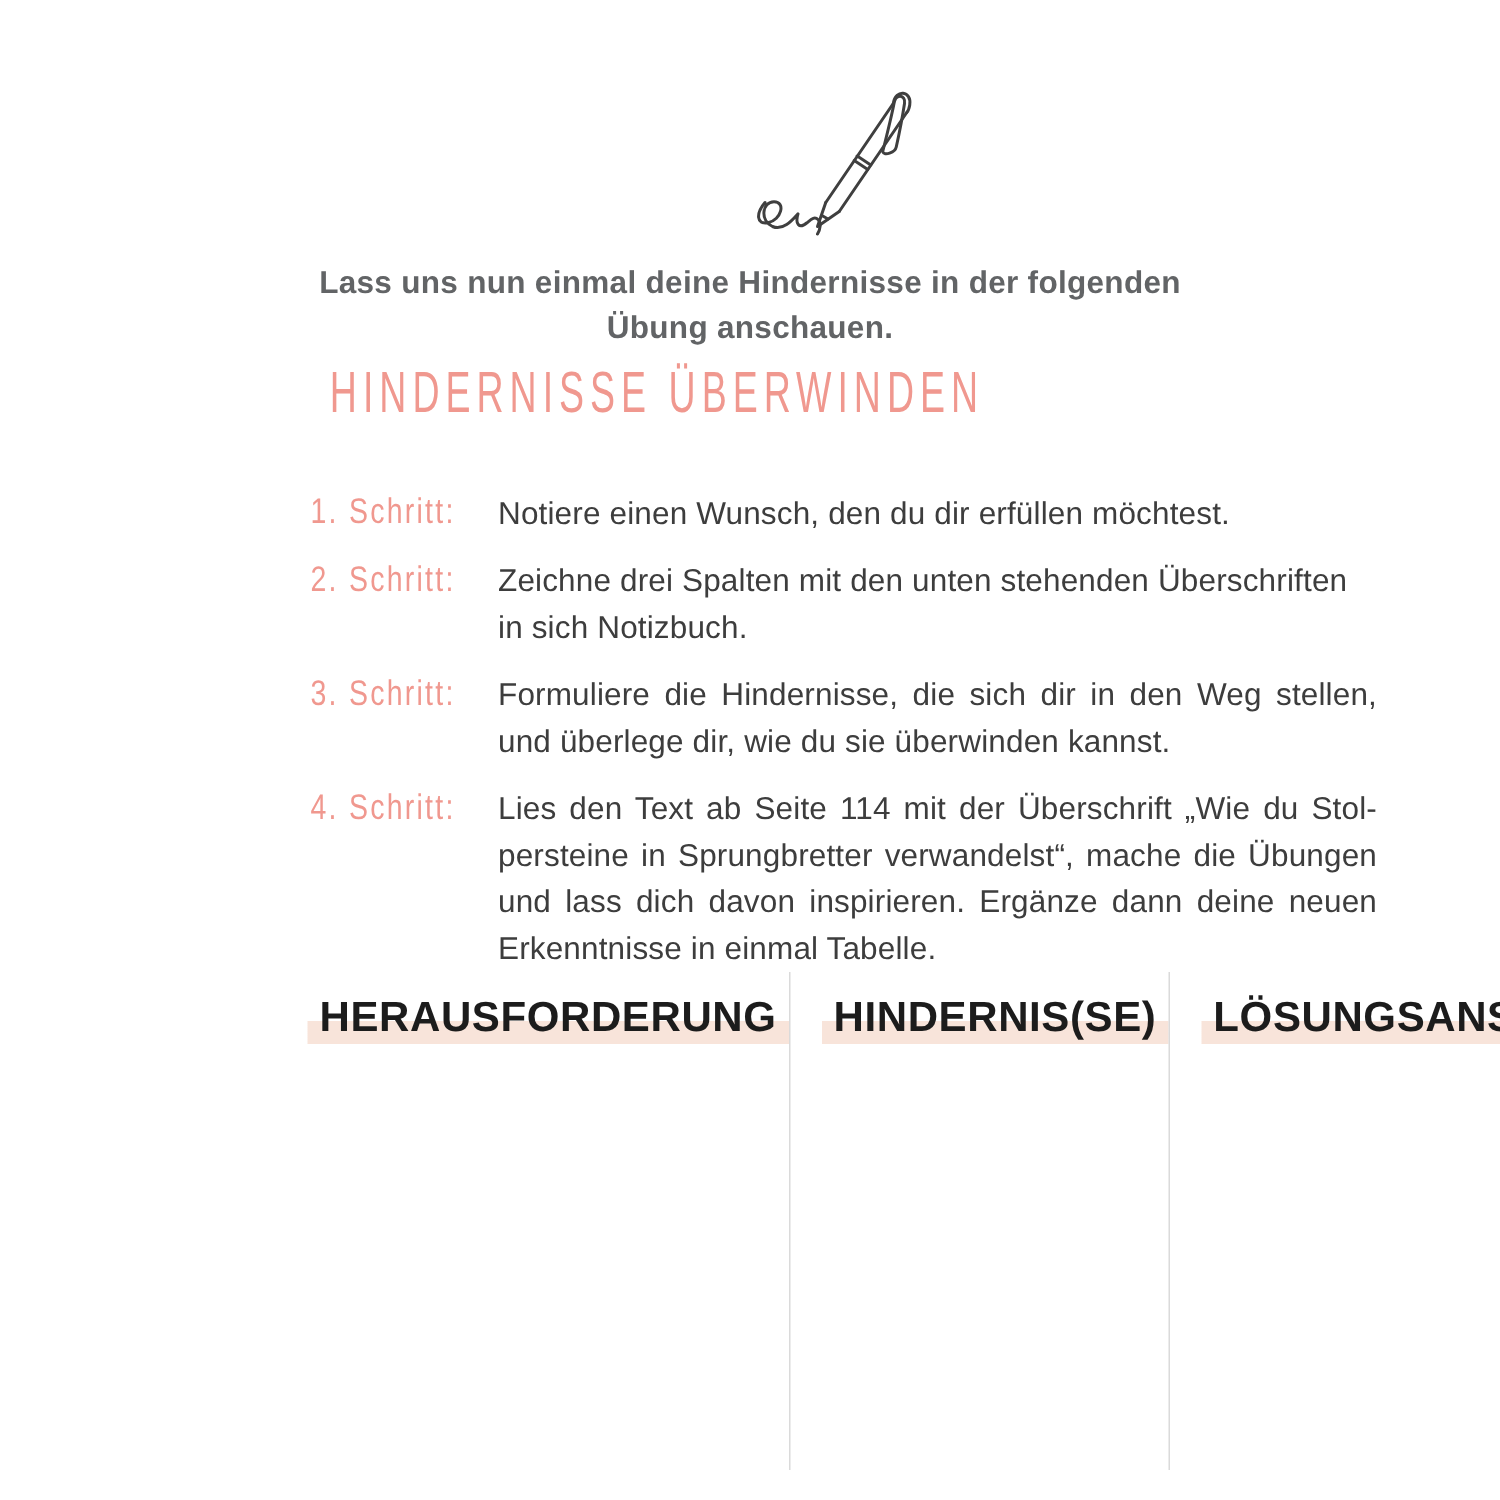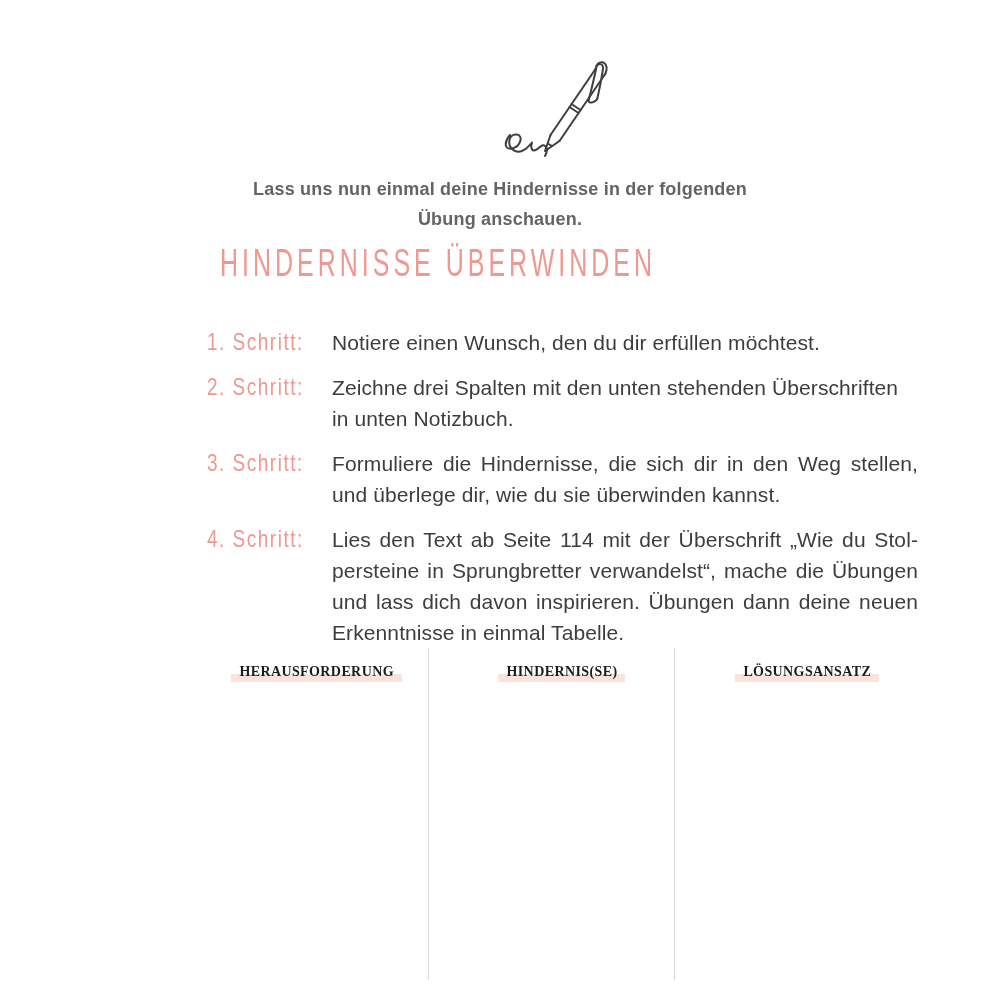--- a/index.html
+++ b/index.html
@@ -23,7 +23,7 @@
   
   .intro{
     position:absolute;top:174px;left:0;width:1000px;text-align:center;
-    color:var(--intro-gray);font-size:18px;font-weight:700;line-height:30px;
+    color:var(--intro-gray);font-size:21px;font-weight:700;line-height:30px;
     letter-spacing:.2px;
   }
   

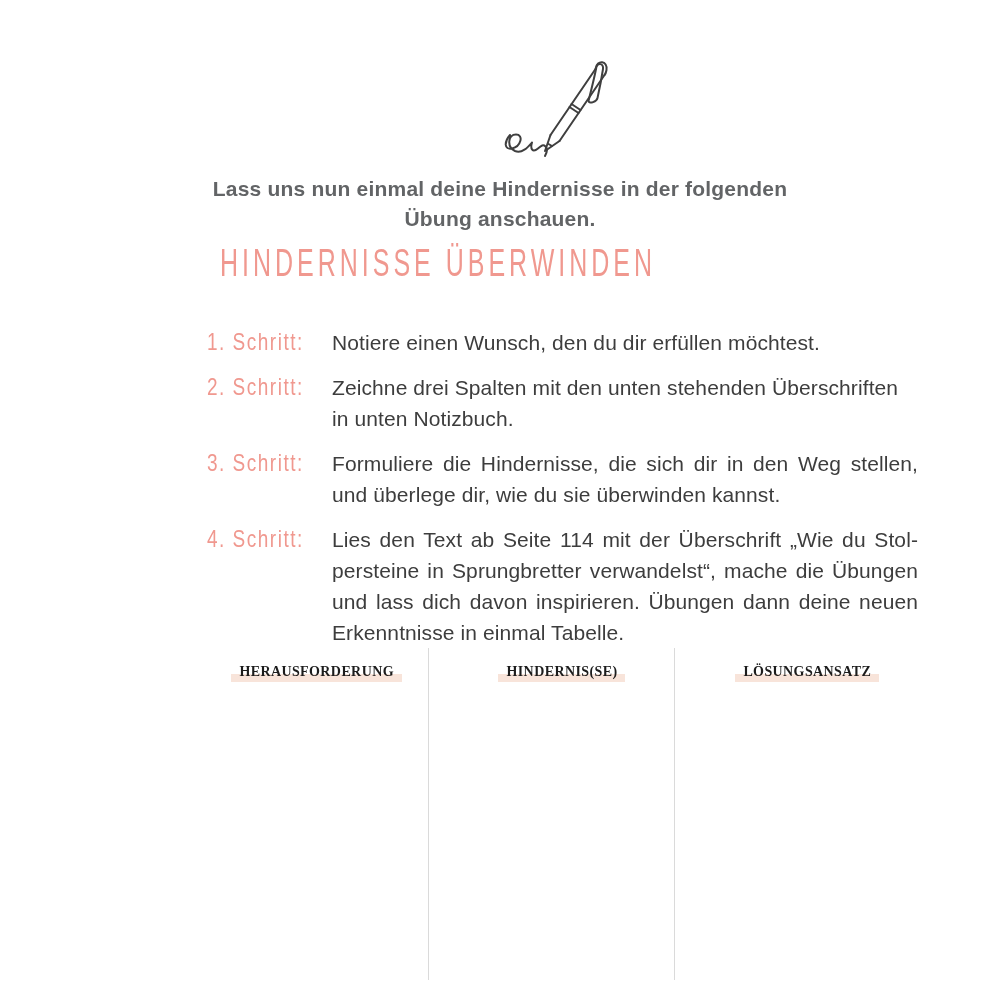--- a/index.html
+++ b/index.html
@@ -110,7 +110,7 @@
       <span class="step-label">2. Schritt:</span>
       <div class="step-body">
         <div class="line">Zeichne drei Spalten mit den unten stehenden Überschriften</div>
-        <div class="line">in unten Notizbuch.</div>
+        <div class="line">in sich Notizbuch.</div>
       </div>
     </div>
 

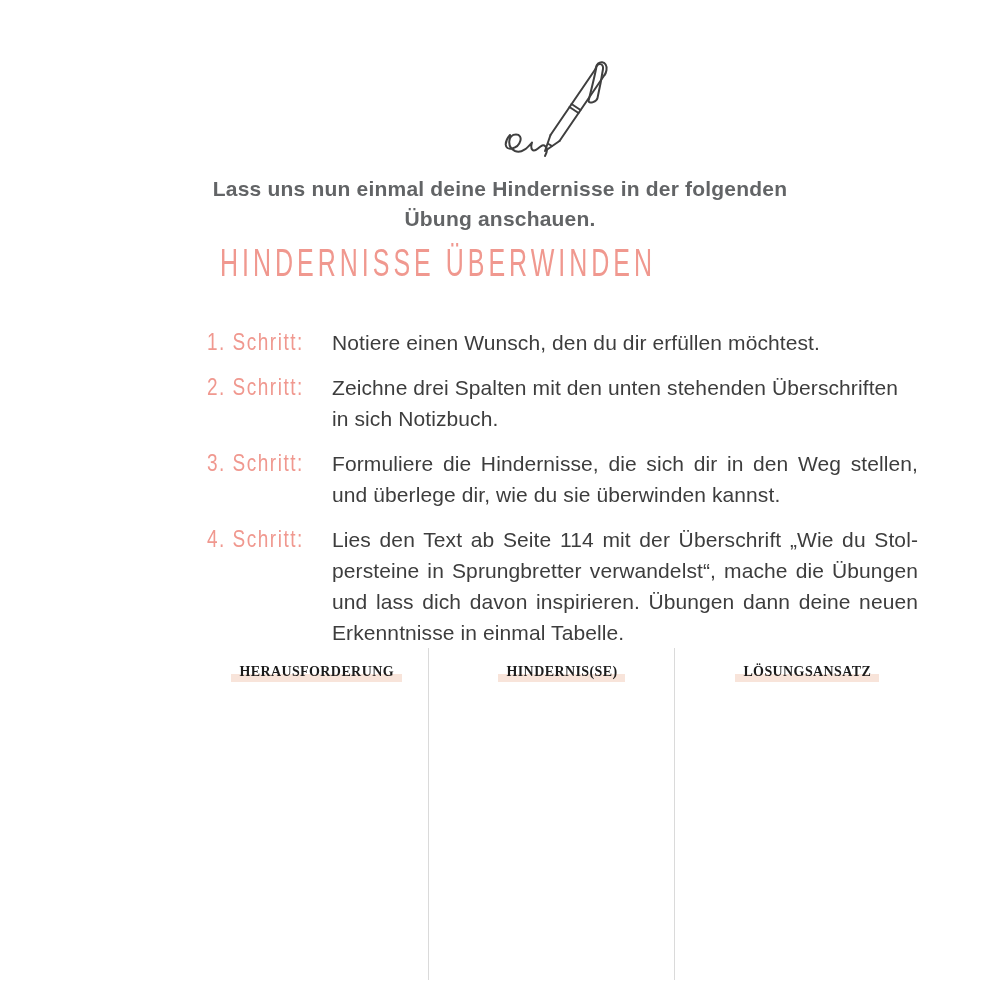--- a/index.html
+++ b/index.html
@@ -127,7 +127,7 @@
       <div class="step-body">
         <div class="line just">Lies den Text ab Seite 114 mit der Überschrift „Wie du Stol-</div>
         <div class="line just">persteine in Sprungbretter verwandelst“, mache die Übungen</div>
-        <div class="line just">und lass dich davon inspirieren. Übungen dann deine neuen</div>
+        <div class="line just">und lass dich davon inspirieren. Ergänze dann deine neuen</div>
         <div class="line">Erkenntnisse in einmal Tabelle.</div>
       </div>
     </div>

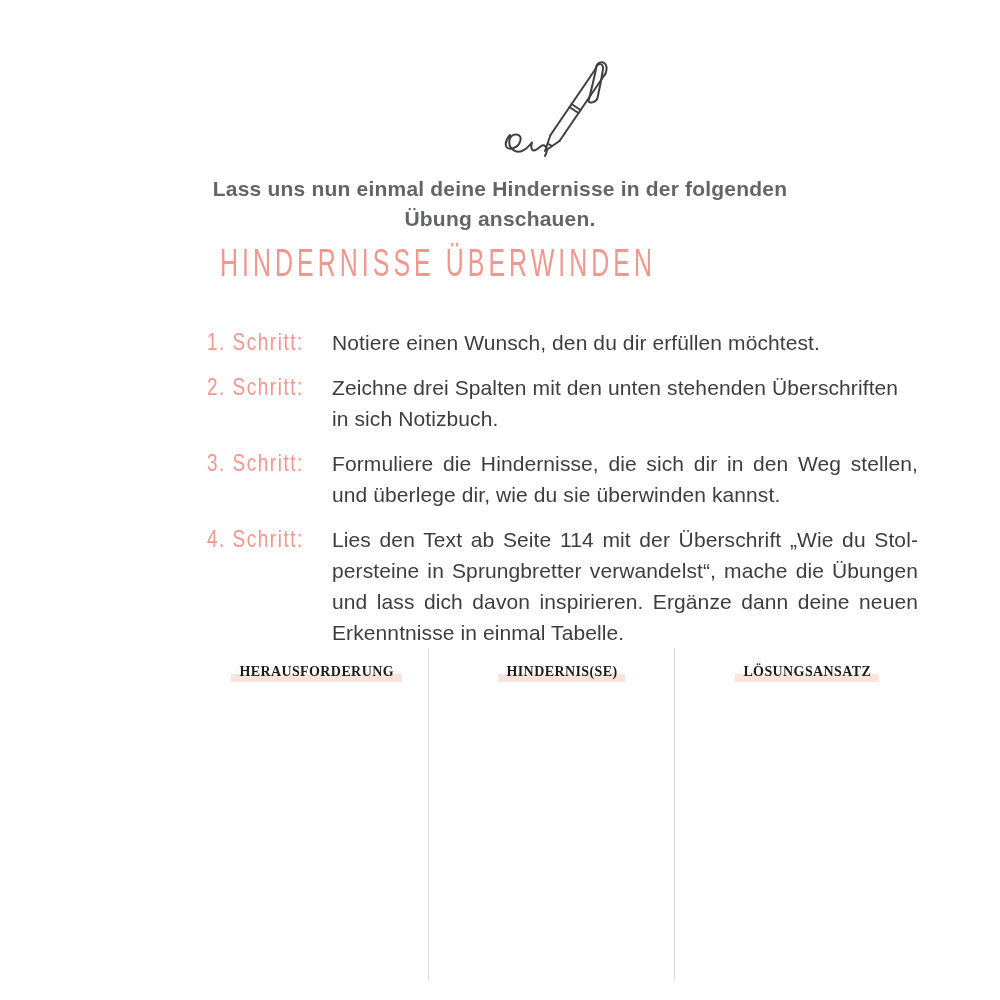--- a/index.html
+++ b/index.html
@@ -57,10 +57,9 @@
   .ot-col + .ot-col{border-left:1px solid var(--divider);padding-left:21px;}
   .ot-head{
     display:inline-block;color:var(--head-black);
-    font-size:14px;font-weight:700;letter-spacing:.4px;white-space:nowrap;
+    font-size:28px;font-weight:700;letter-spacing:.4px;white-space:nowrap;
     padding:0 8px 2px 8px;
     background-image:linear-gradient(to bottom,transparent 54%,var(--highlight) 54%,var(--highlight) 100%);
-    font-family:Liberation Serif, serif;
   }
 </style>
 </head>

